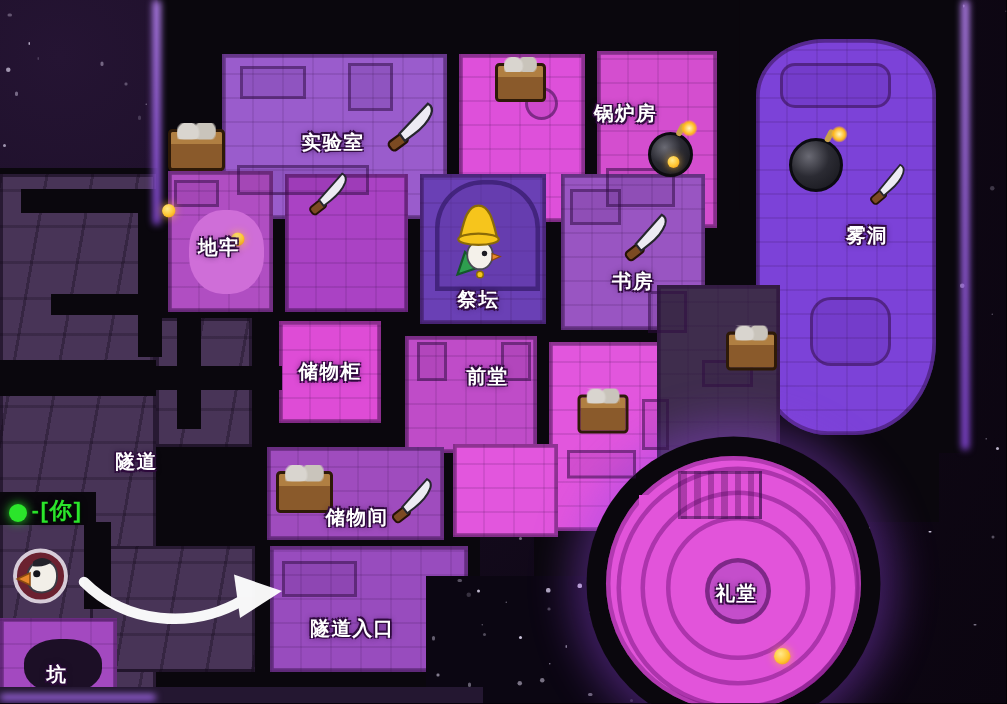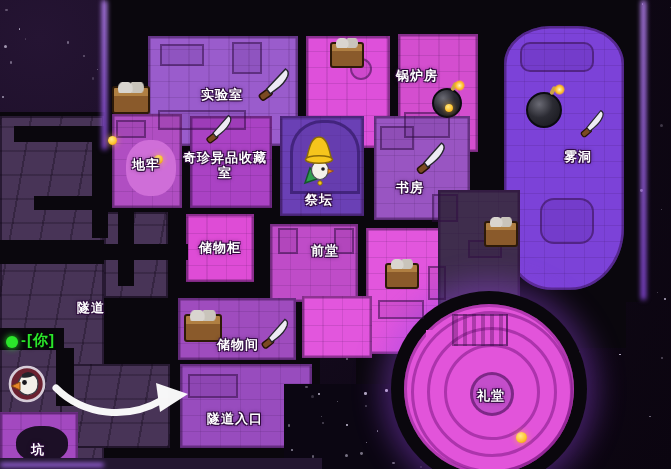--- a/index.html
+++ b/index.html
@@ -321,7 +321,6 @@
   <span class="label" style="left:396px;top:68px">锅炉房</span>
   <span class="label" style="left:564px;top:149px">雾洞</span>
   <span class="label" style="left:132px;top:157px">地牢</span>
-  <span class="label" style="left:182px;top:150px;width:86px;text-align:center">奇珍异品收藏室</span>
   <span class="label" style="left:305px;top:192px">祭坛</span>
   <span class="label" style="left:396px;top:180px">书房</span>
   <span class="label" style="left:199px;top:240px">储物柜</span>

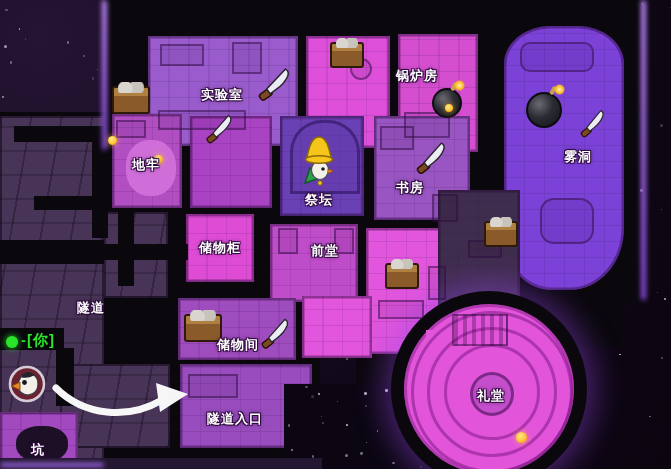--- a/index.html
+++ b/index.html
@@ -322,7 +322,7 @@
   <span class="label" style="left:564px;top:149px">雾洞</span>
   <span class="label" style="left:132px;top:157px">地牢</span>
   <span class="label" style="left:305px;top:192px">祭坛</span>
-  <span class="label" style="left:396px;top:180px">书房</span>
+  <span class="label" style="left:408px;top:180px">书房</span>
   <span class="label" style="left:199px;top:240px">储物柜</span>
   <span class="label" style="left:311px;top:243px">前堂</span>
   <span class="label" style="left:77px;top:300px">隧道</span>

